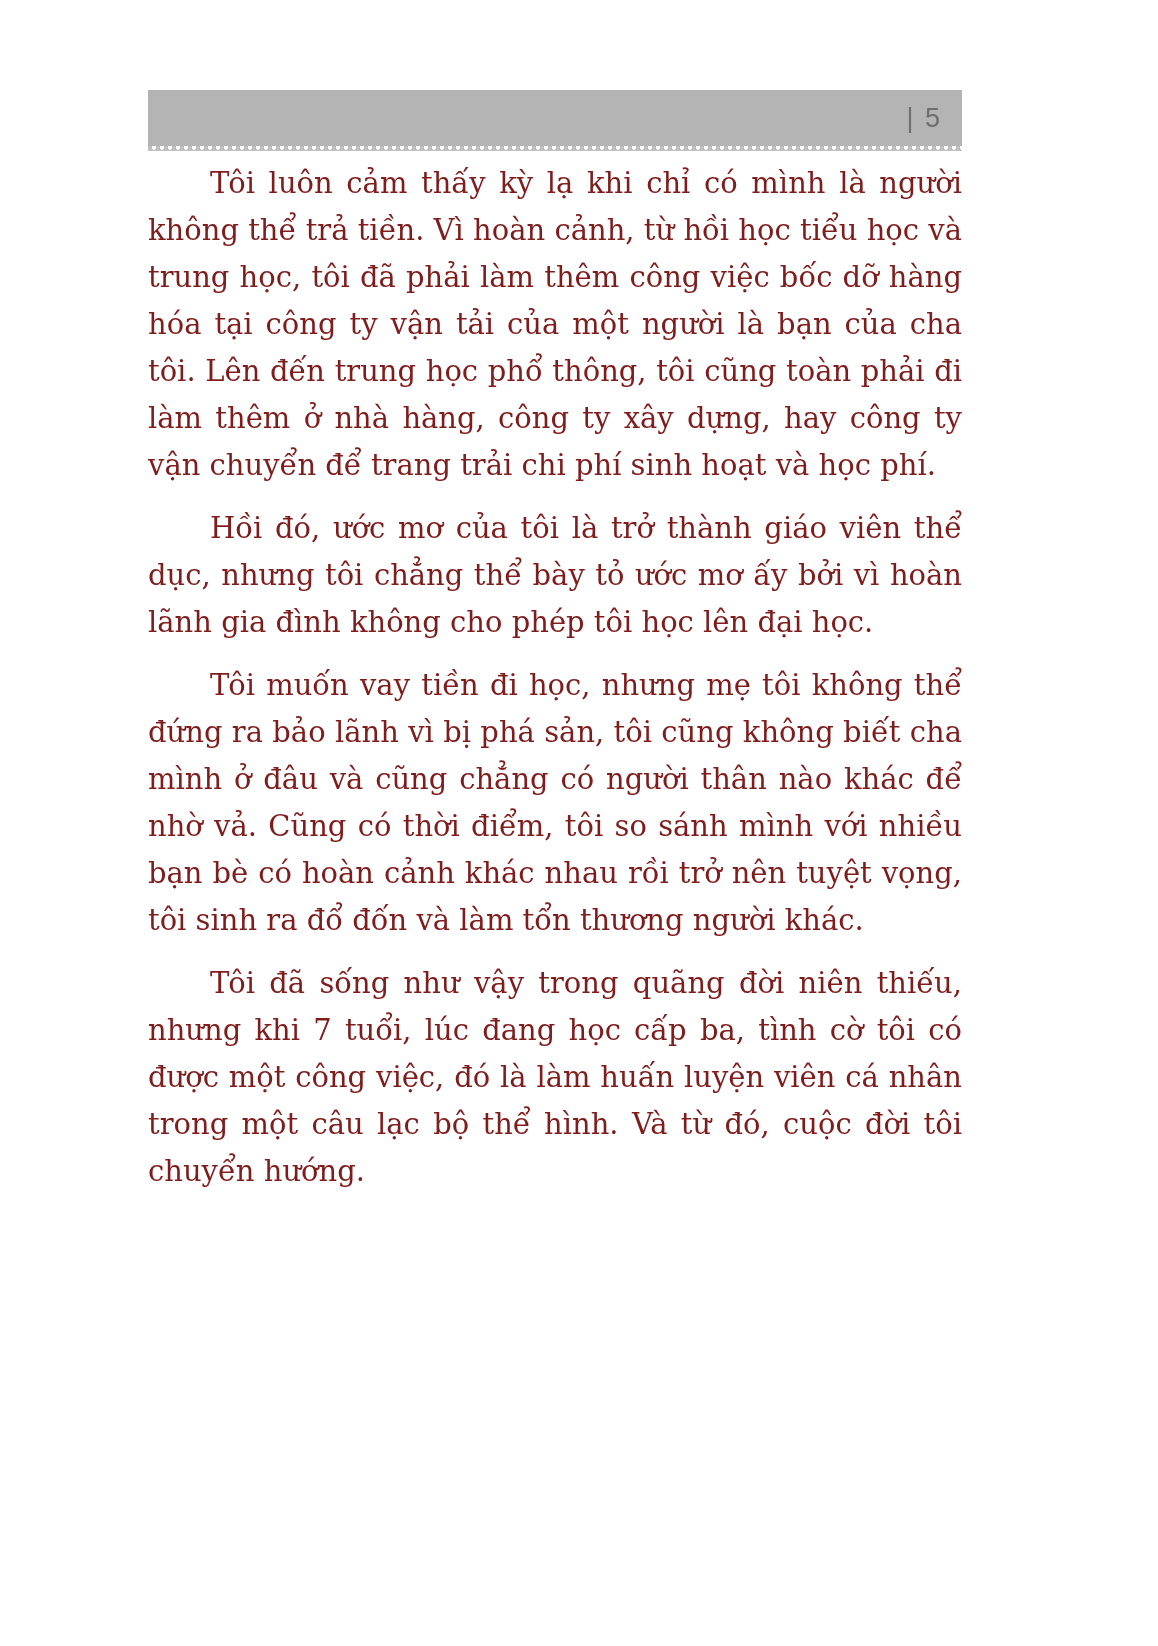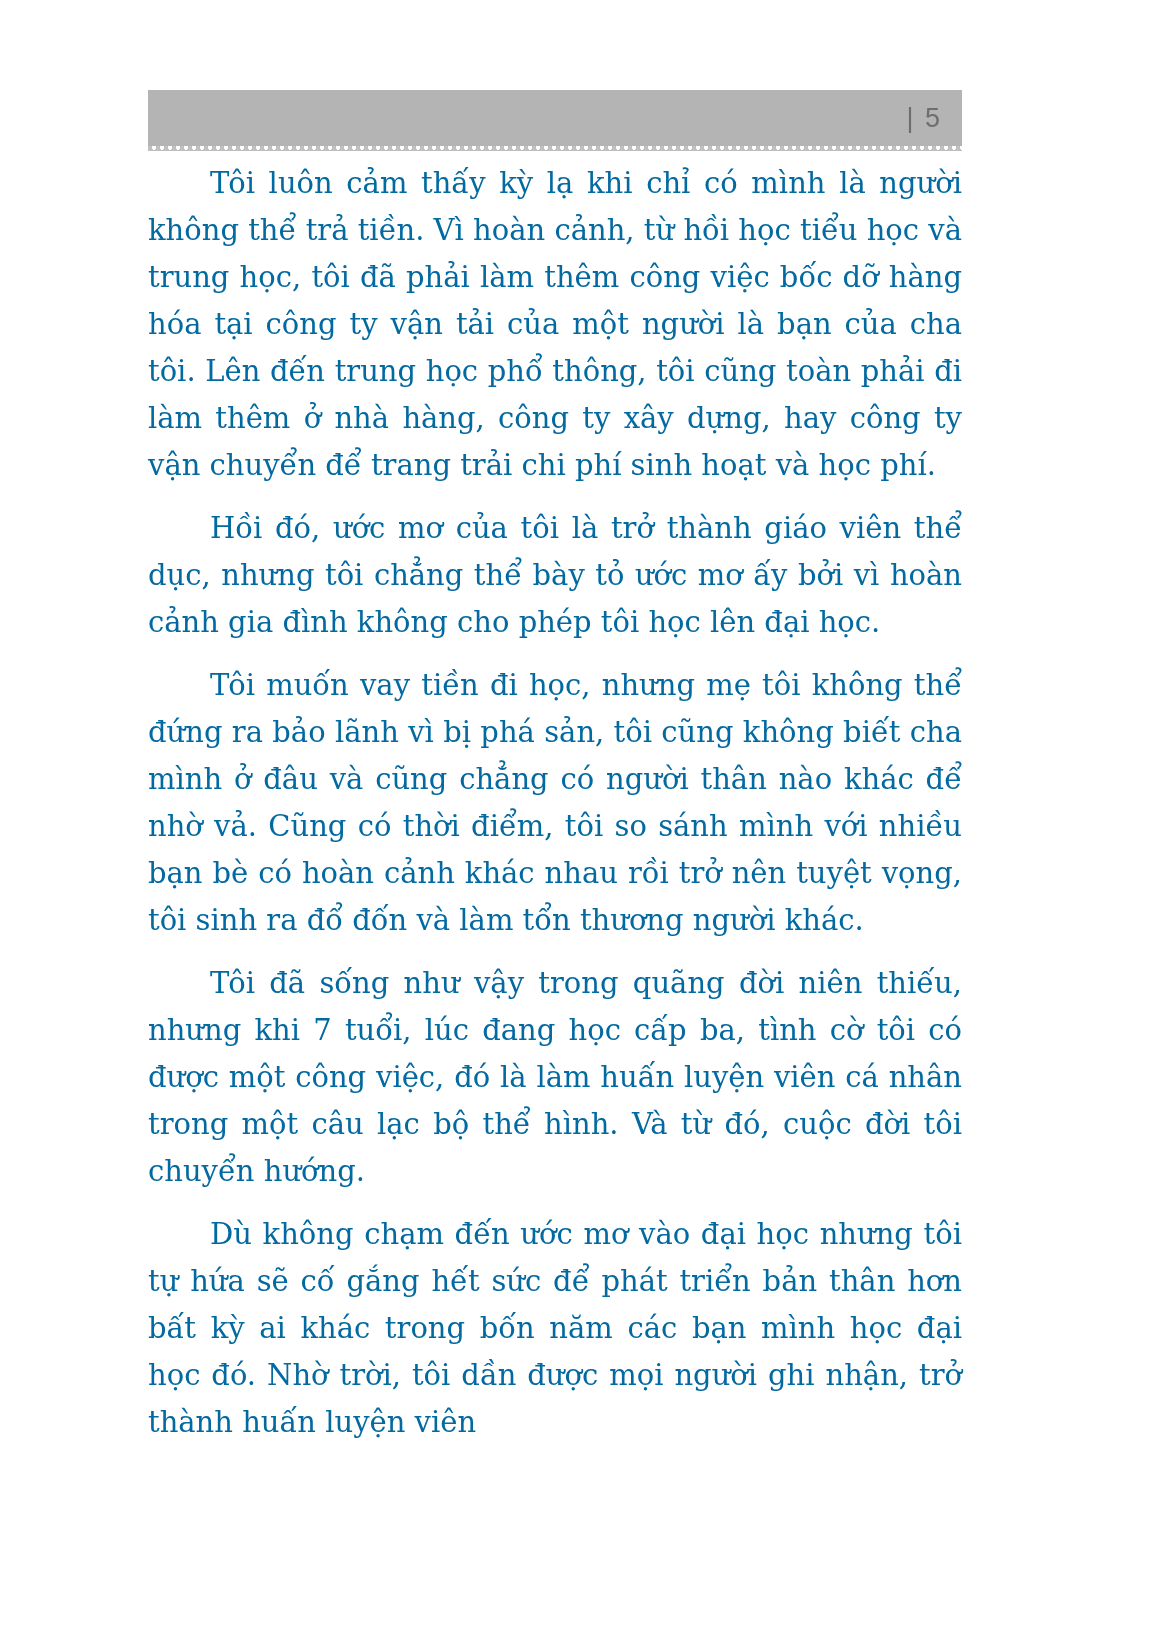--- a/index.html
+++ b/index.html
@@ -54,7 +54,7 @@
     left: 148px;
     top: 160px;
     width: 814px;
-    color: #0369a1;
+    color: #7f1d1d;
     font-size: 29px;
     line-height: 47px;
     text-align: justify;

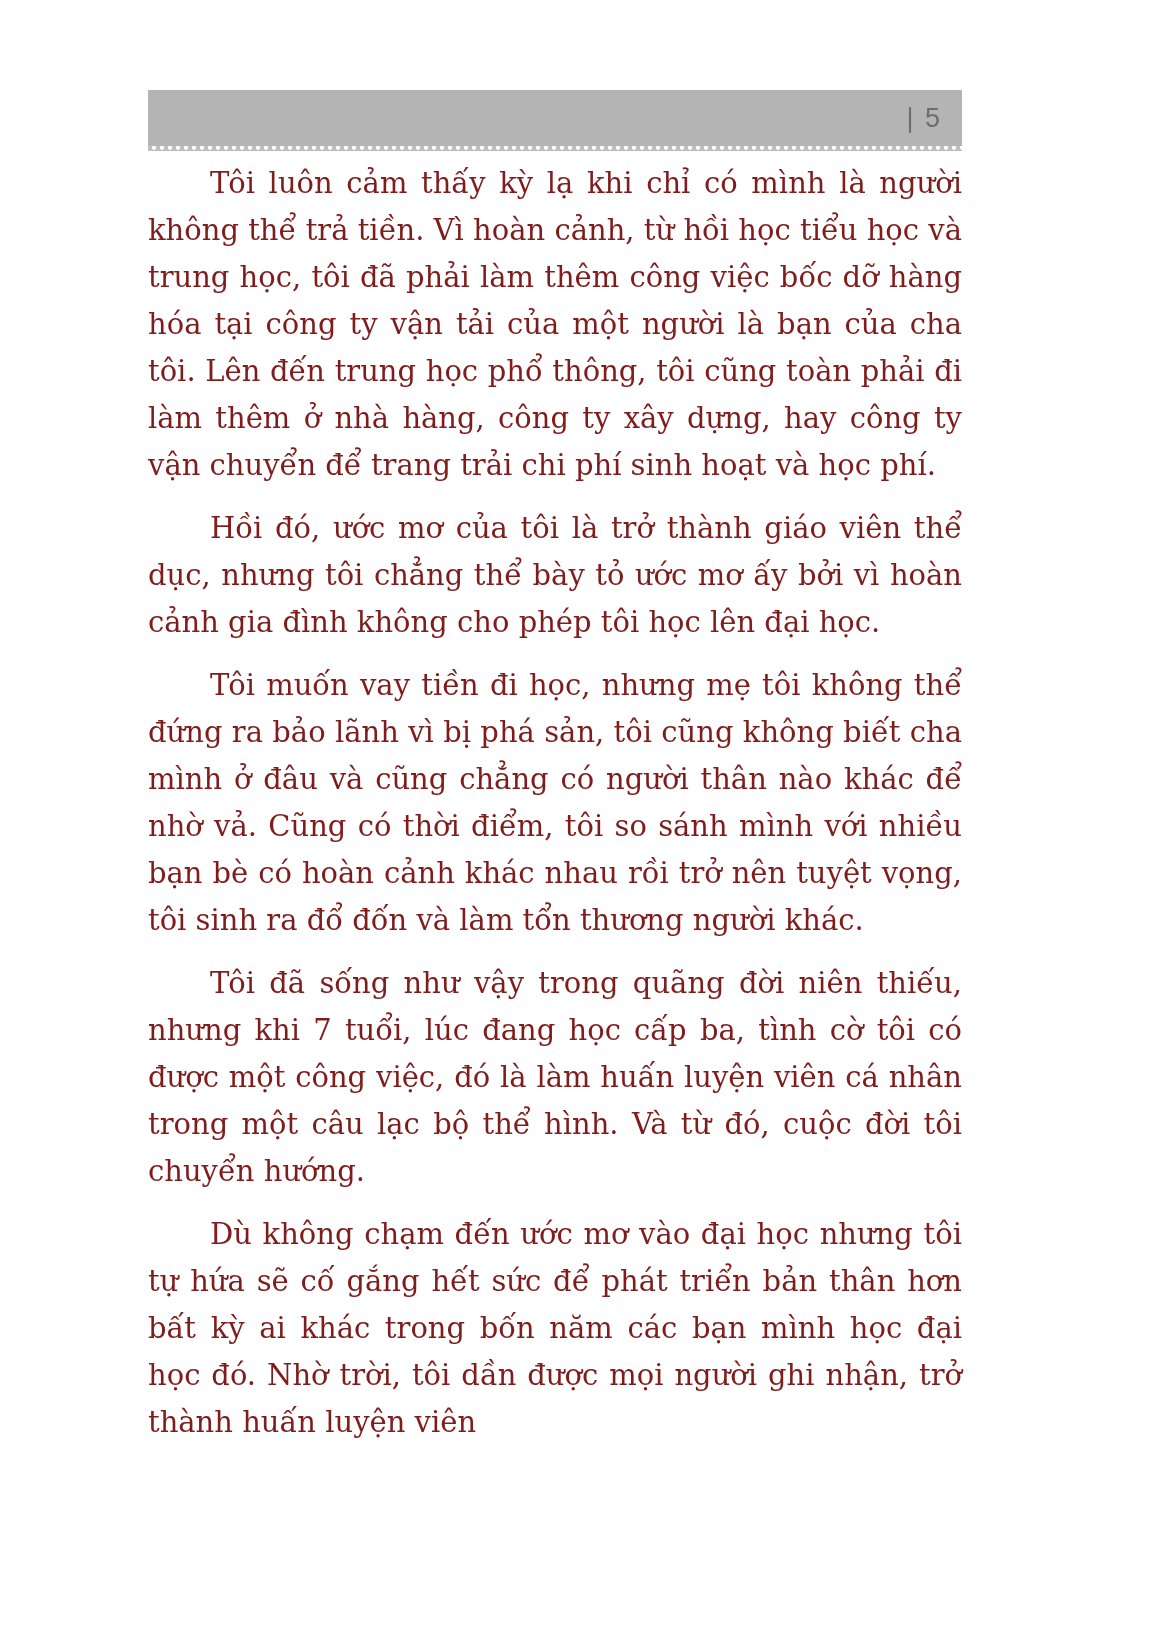--- a/index.html
+++ b/index.html
@@ -75,7 +75,7 @@
 
   <div class="content">
     <p>Tôi luôn cảm thấy kỳ lạ khi chỉ có mình là người không thể trả tiền. Vì hoàn cảnh, từ hồi học tiểu học và trung học, tôi đã phải làm thêm công việc bốc dỡ hàng hóa tại công ty vận tải của một người là bạn của cha tôi. Lên đến trung học phổ thông, tôi cũng toàn phải đi làm thêm ở nhà hàng, công ty xây dựng, hay công ty vận chuyển để trang trải chi phí sinh hoạt và học phí.</p>
-    <p>Hồi đó, ước mơ của tôi là trở thành giáo viên thể dục, nhưng tôi chẳng thể bày tỏ ước mơ ấy bởi vì hoàn cảnh gia đình không cho phép tôi học lên đại học.</p>
+    <p>Hồi đó, ước mơ của tôi là trở thành giáo viên thể dục, nhưng tôi chẳng thể bày tỏ ước mơ ấy bởi vì hoàn lãnh gia đình không cho phép tôi học lên đại học.</p>
     <p>Tôi muốn vay tiền đi học, nhưng mẹ tôi không thể đứng ra bảo lãnh vì bị phá sản, tôi cũng không biết cha mình ở đâu và cũng chẳng có người thân nào khác để nhờ vả. Cũng có thời điểm, tôi so sánh mình với nhiều bạn bè có hoàn cảnh khác nhau rồi trở nên tuyệt vọng, tôi sinh ra đổ đốn và làm tổn thương người khác.</p>
     <p>Tôi đã sống như vậy trong quãng đời niên thiếu, nhưng khi 7 tuổi, lúc đang học cấp ba, tình cờ tôi có được một công việc, đó là làm huấn luyện viên cá nhân trong một câu lạc bộ thể hình. Và từ đó, cuộc đời tôi chuyển hướng.</p>
     <p>Dù không chạm đến ước mơ vào đại học nhưng tôi tự hứa sẽ cố gắng hết sức để phát triển bản thân hơn bất kỳ ai khác trong bốn năm các bạn mình học đại học đó. Nhờ trời, tôi dần được mọi người ghi nhận, trở thành huấn luyện viên</p>

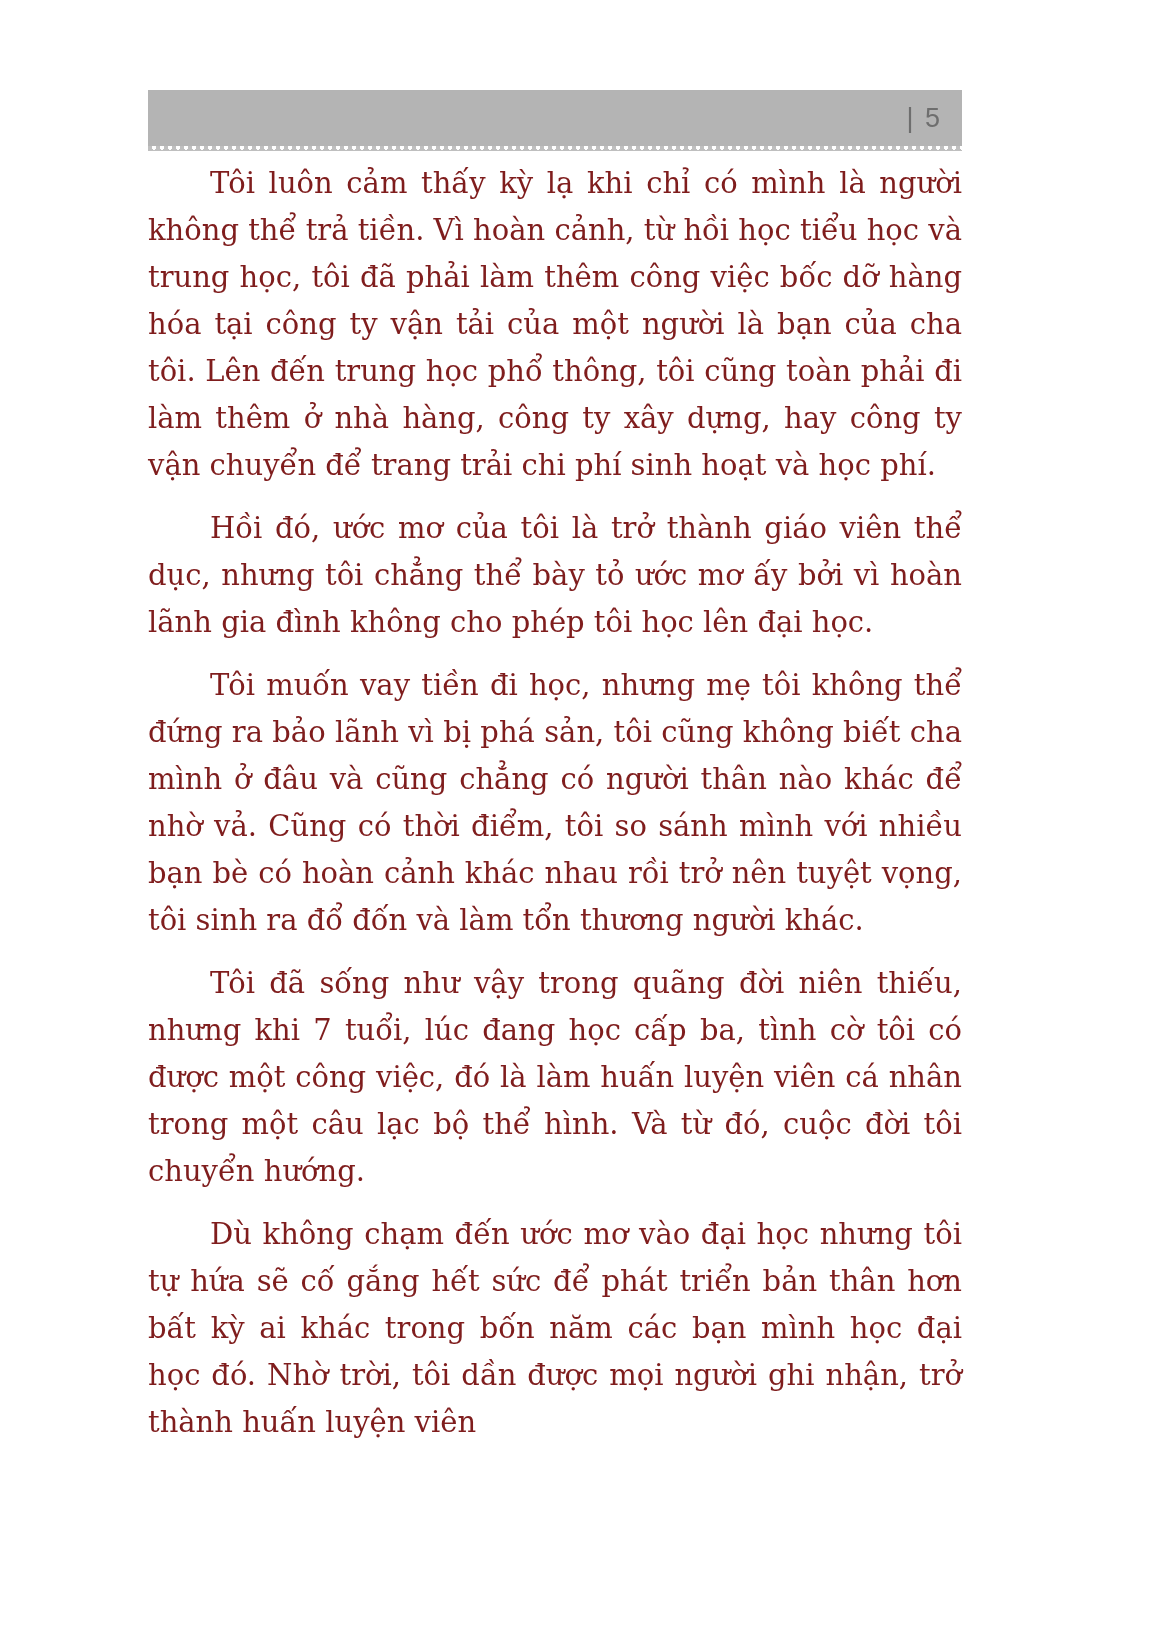--- a/index.html
+++ b/index.html
@@ -78,7 +78,6 @@
     <p>Hồi đó, ước mơ của tôi là trở thành giáo viên thể dục, nhưng tôi chẳng thể bày tỏ ước mơ ấy bởi vì hoàn lãnh gia đình không cho phép tôi học lên đại học.</p>
     <p>Tôi muốn vay tiền đi học, nhưng mẹ tôi không thể đứng ra bảo lãnh vì bị phá sản, tôi cũng không biết cha mình ở đâu và cũng chẳng có người thân nào khác để nhờ vả. Cũng có thời điểm, tôi so sánh mình với nhiều bạn bè có hoàn cảnh khác nhau rồi trở nên tuyệt vọng, tôi sinh ra đổ đốn và làm tổn thương người khác.</p>
     <p>Tôi đã sống như vậy trong quãng đời niên thiếu, nhưng khi 7 tuổi, lúc đang học cấp ba, tình cờ tôi có được một công việc, đó là làm huấn luyện viên cá nhân trong một câu lạc bộ thể hình. Và từ đó, cuộc đời tôi chuyển hướng.</p>
-    <p>Dù không chạm đến ước mơ vào đại học nhưng tôi tự hứa sẽ cố gắng hết sức để phát triển bản thân hơn bất kỳ ai khác trong bốn năm các bạn mình học đại học đó. Nhờ trời, tôi dần được mọi người ghi nhận, trở thành huấn luyện viên</p>
   </div>
 
 </div>

